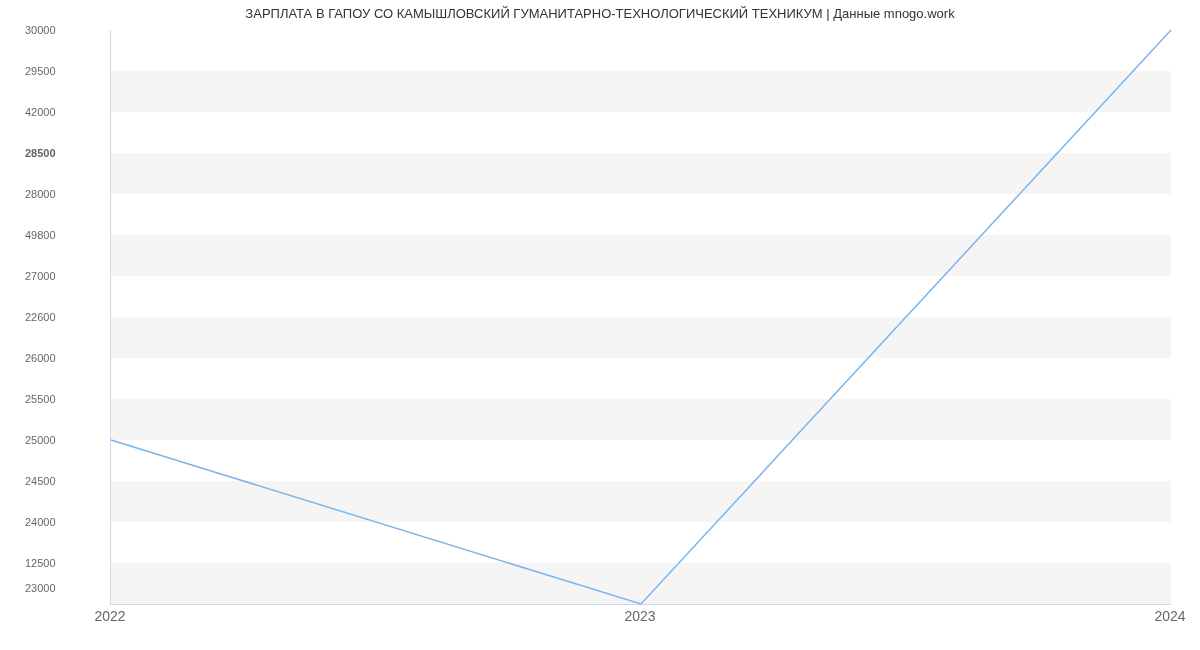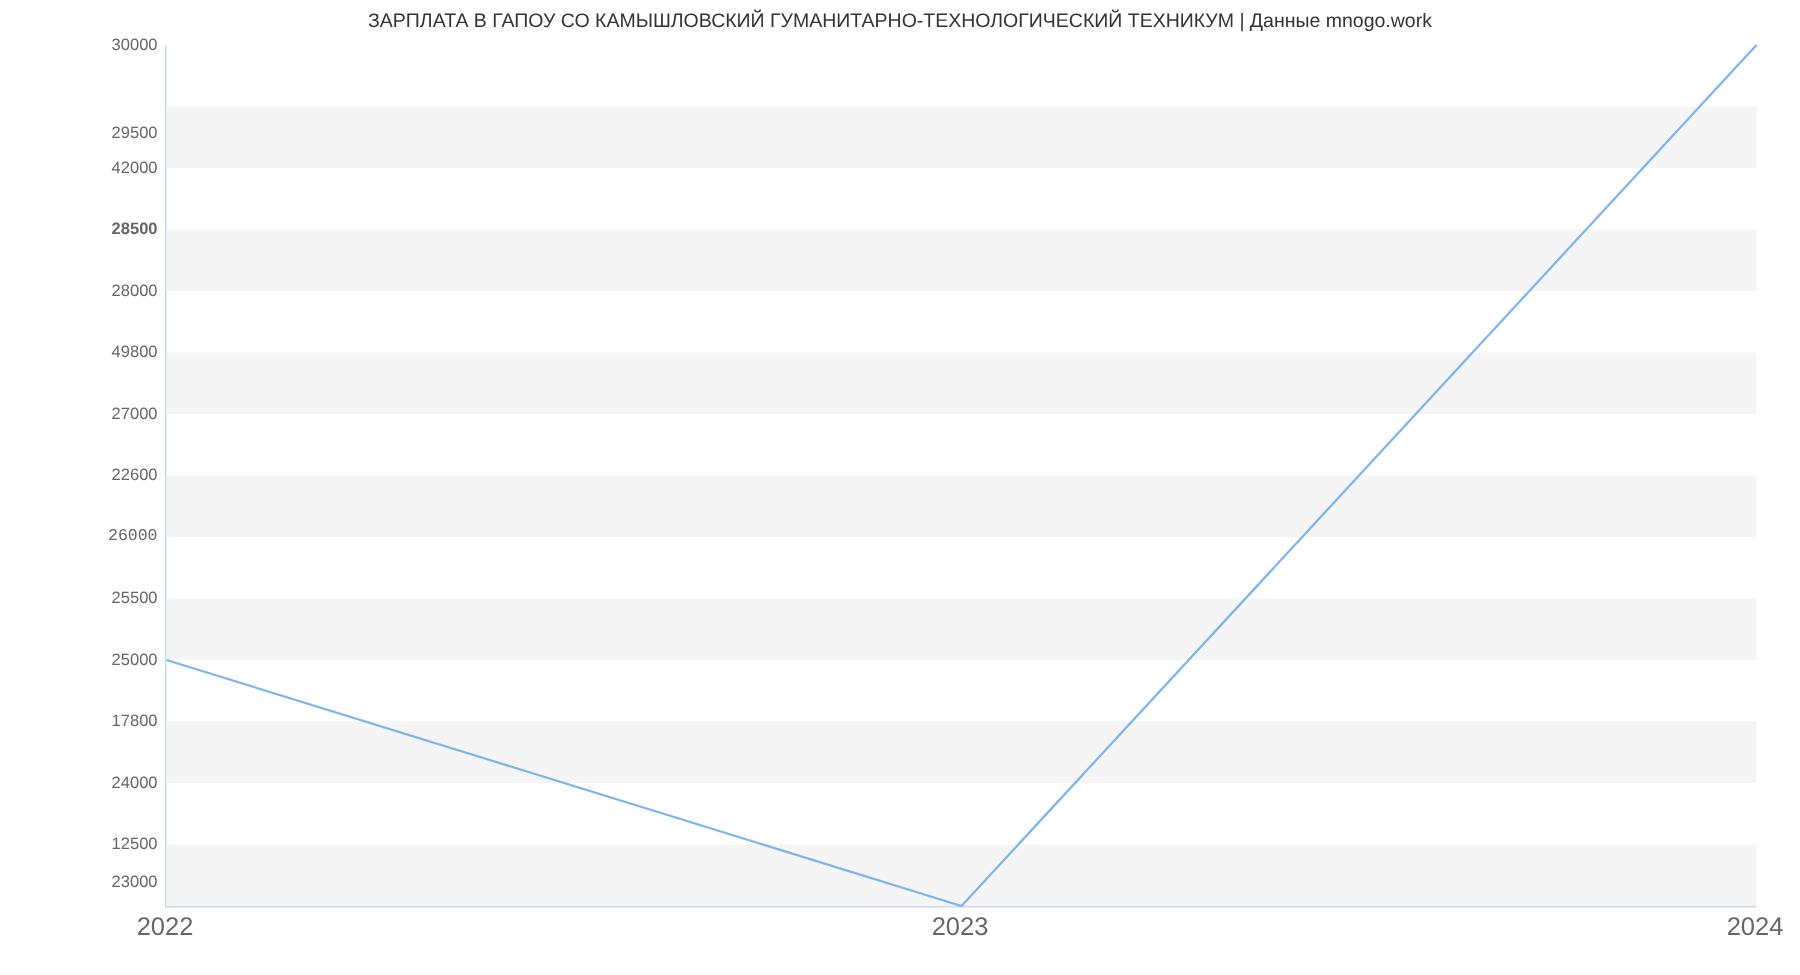--- a/index.html
+++ b/index.html
@@ -45,7 +45,7 @@
     position: absolute;
     right: 1095px;
     width: 80px;
-    text-align: right;
+    text-align: left;
     font-size: 11px;
     color: #666;
     transform: translateY(-50%);

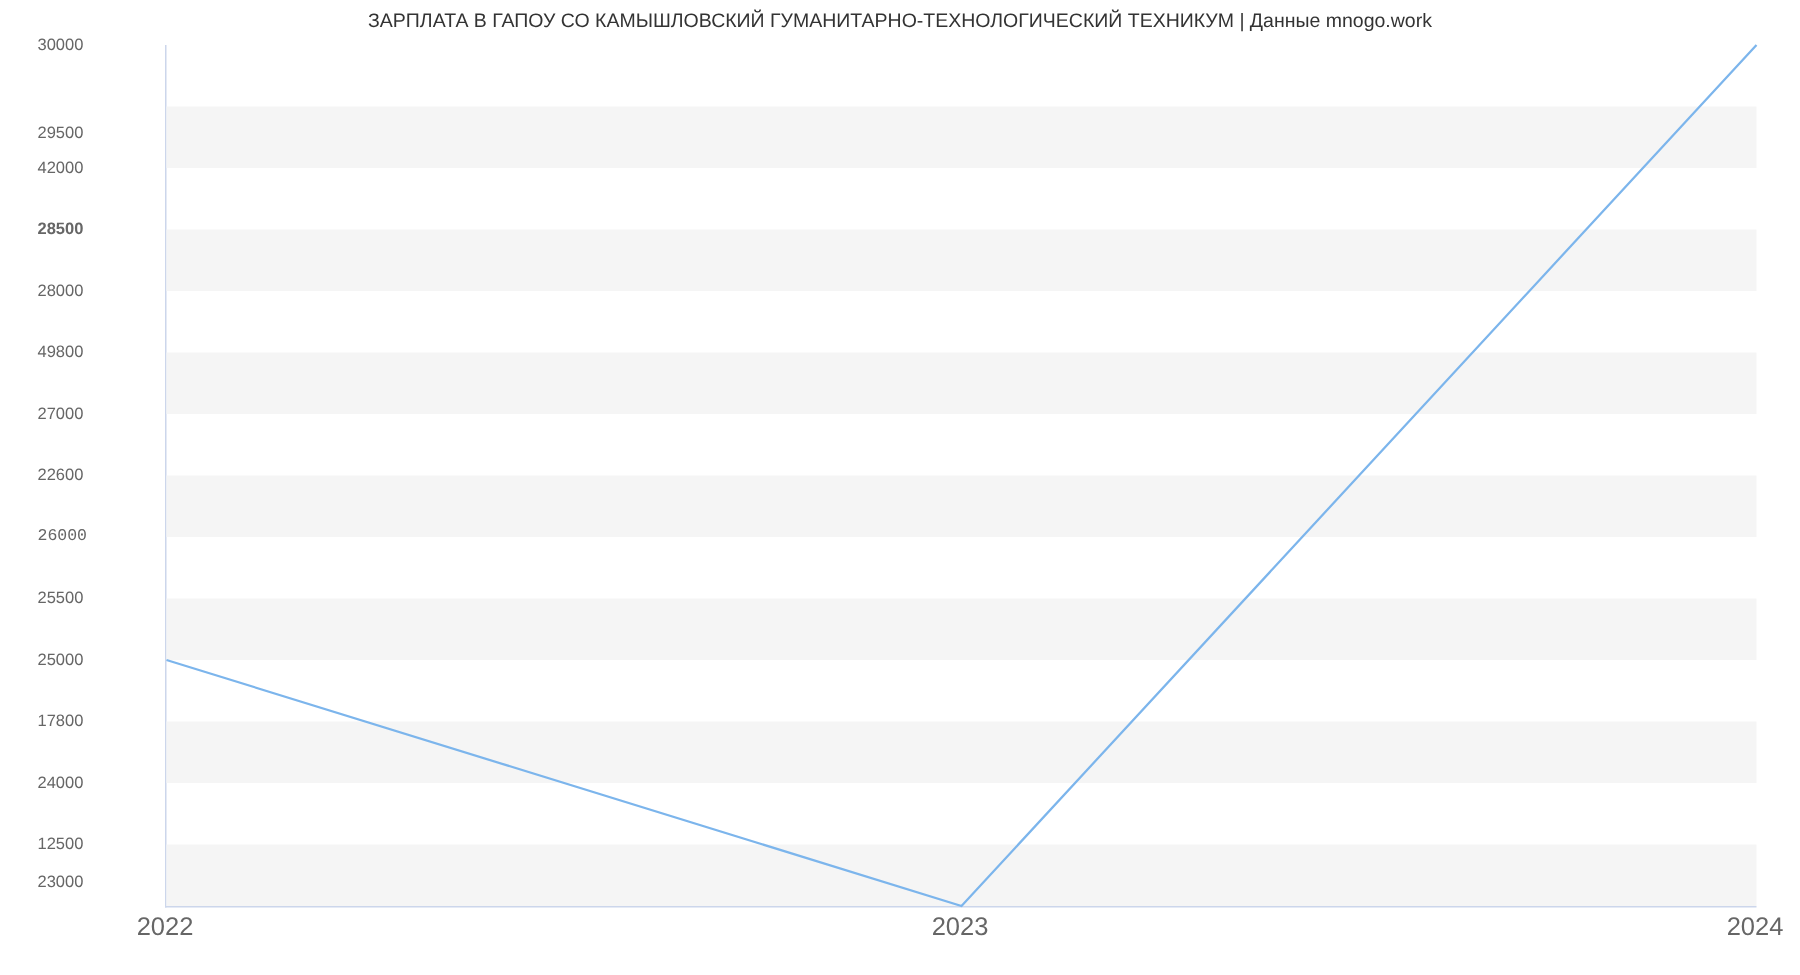--- a/index.html
+++ b/index.html
@@ -96,7 +96,7 @@
     <div class="y-tick" style="top: 194px;">28000</div>
     <div class="y-tick" style="top: 153px; font-weight: bold;">28500</div>
     <div class="y-tick" style="top: 112px;">42000</div>
-    <div class="y-tick" style="top: 71px; margin-top: 18px;">29500</div>
+    <div class="y-tick" style="top: 71px;">29500</div>
     <div class="y-tick" style="top: 30px;">30000</div>
     <div class="x-tick" style="left: 110px;">2022</div>
     <div class="x-tick" style="left: 640px;">2023</div>

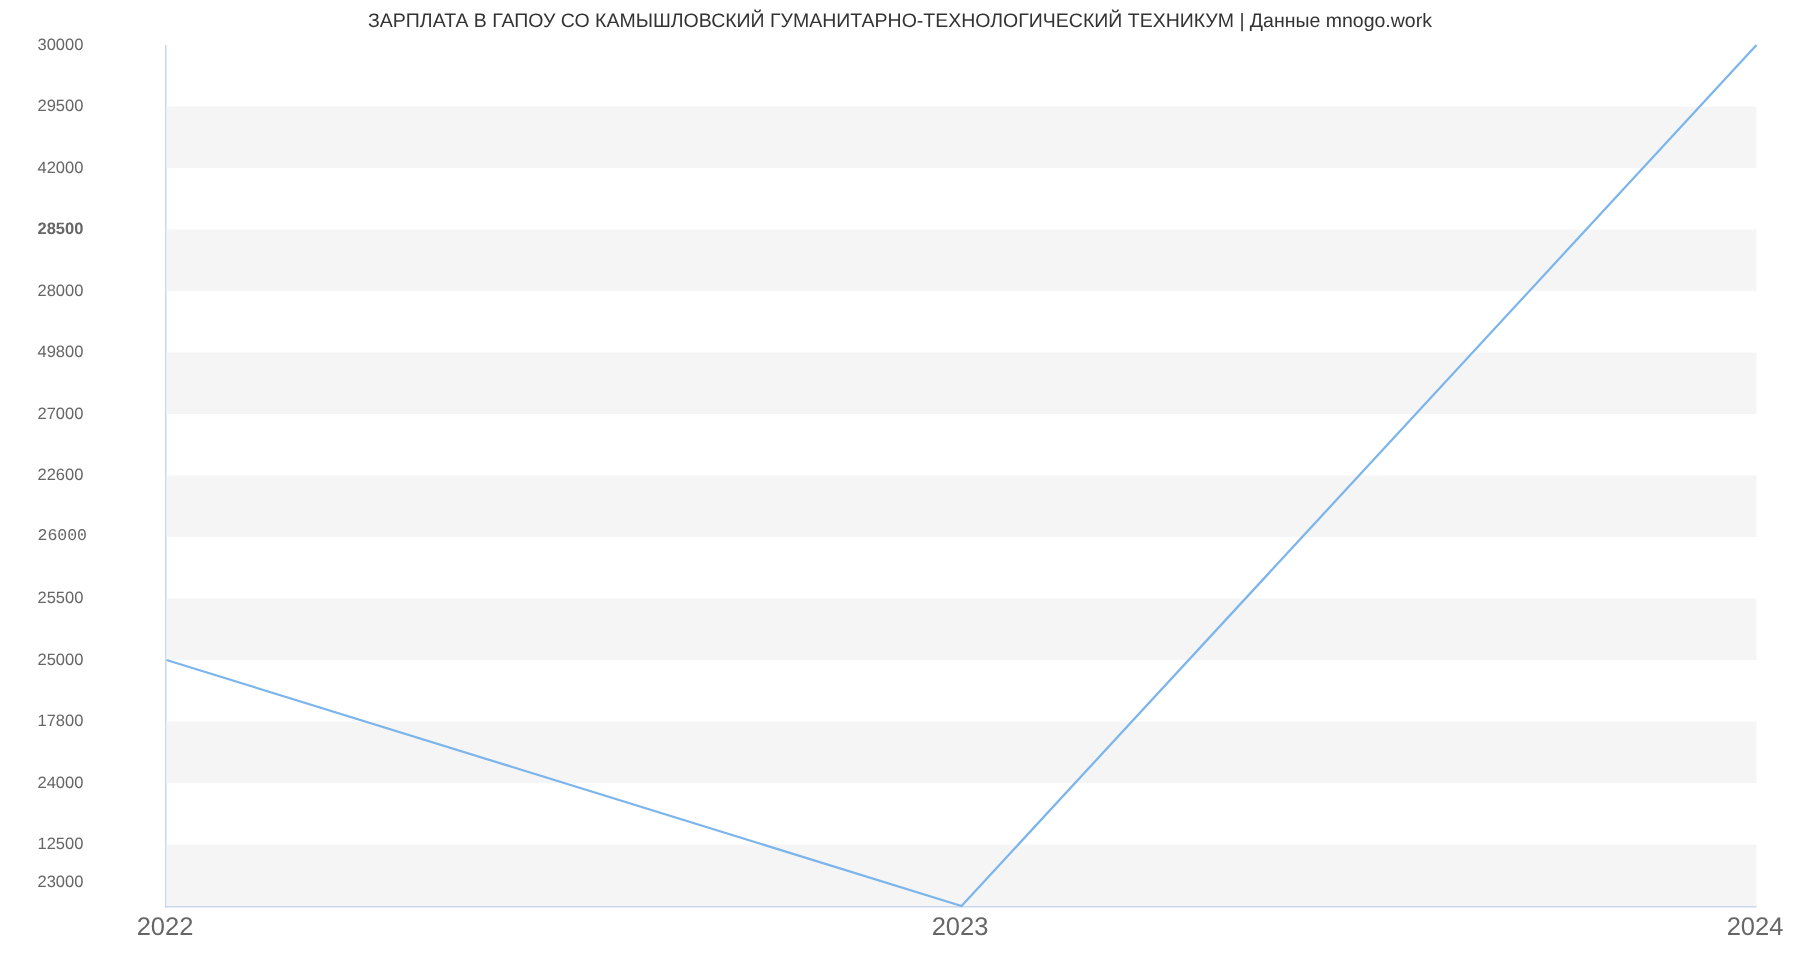--- a/index.html
+++ b/index.html
@@ -89,7 +89,7 @@
     <div class="y-tick" style="top: 481px;">17800</div>
     <div class="y-tick" style="top: 440px;">25000</div>
     <div class="y-tick" style="top: 399px;">25500</div>
-    <div class="y-tick" style="top: 358px; font-family: Liberation Mono, monospace;">26000</div>
+    <div class="y-tick" style="top: 358px;">26000</div>
     <div class="y-tick" style="top: 317px;">22600</div>
     <div class="y-tick" style="top: 276px;">27000</div>
     <div class="y-tick" style="top: 235px;">49800</div>

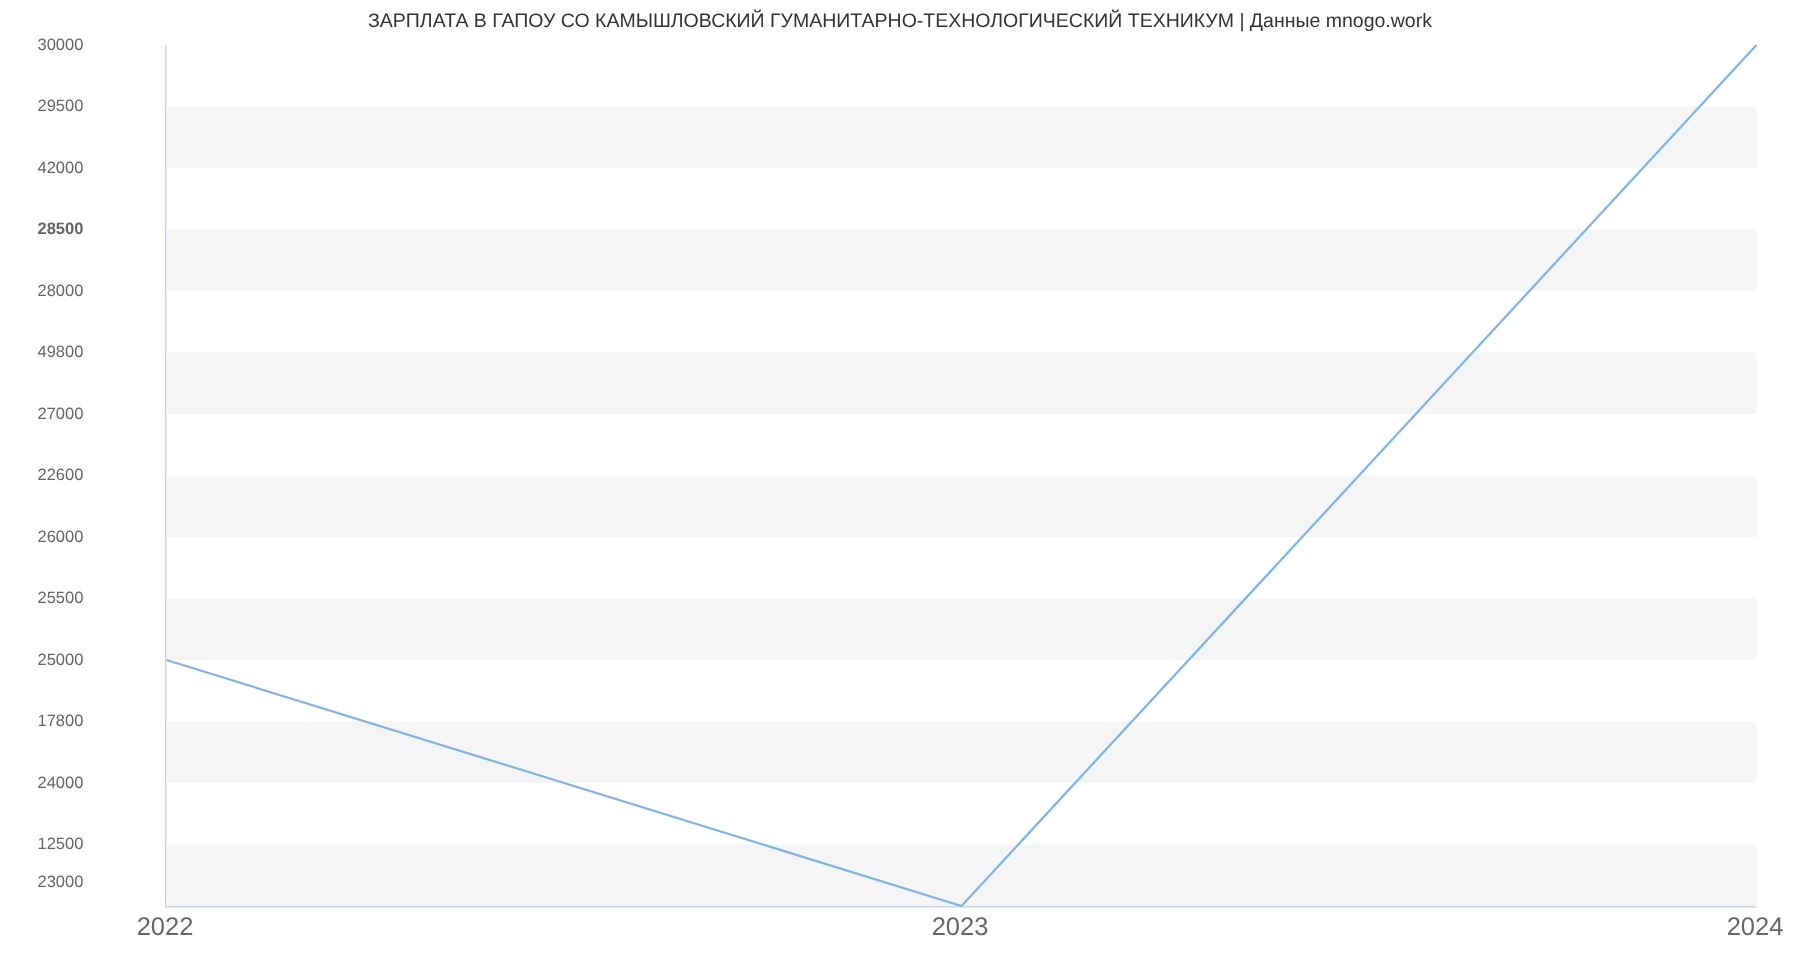--- a/index.html
+++ b/index.html
@@ -86,7 +86,7 @@
 <div class="y-tick" style="top: 588px;">23000</div>
     <div class="y-tick" style="top: 563px;">12500</div>
     <div class="y-tick" style="top: 522px;">24000</div>
-    <div class="y-tick" style="top: 481px;">17800</div>
+    <div class="y-tick" style="top: 481px;">24500</div>
     <div class="y-tick" style="top: 440px;">25000</div>
     <div class="y-tick" style="top: 399px;">25500</div>
     <div class="y-tick" style="top: 358px;">26000</div>

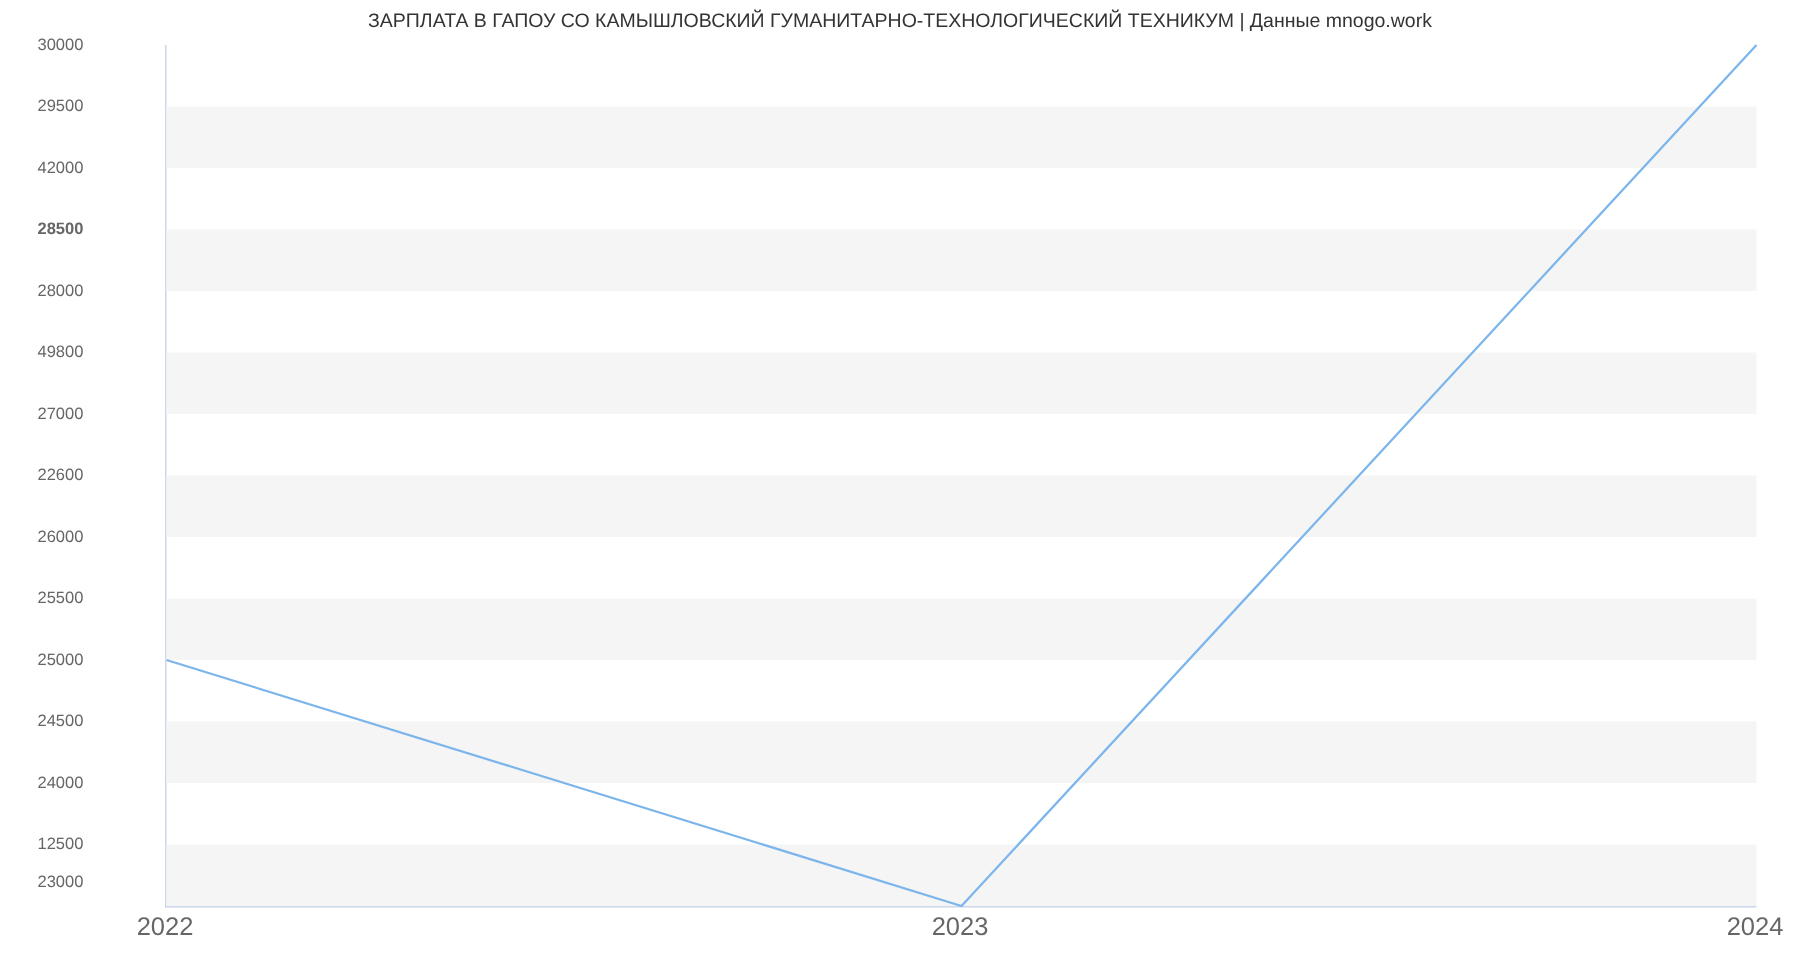--- a/index.html
+++ b/index.html
@@ -53,7 +53,7 @@
   .x-tick {
     position: absolute;
     top: 608px;
-    font-size: 17px;
+    font-size: 14px;
     color: #666;
     transform: translateX(-50%);
   }

